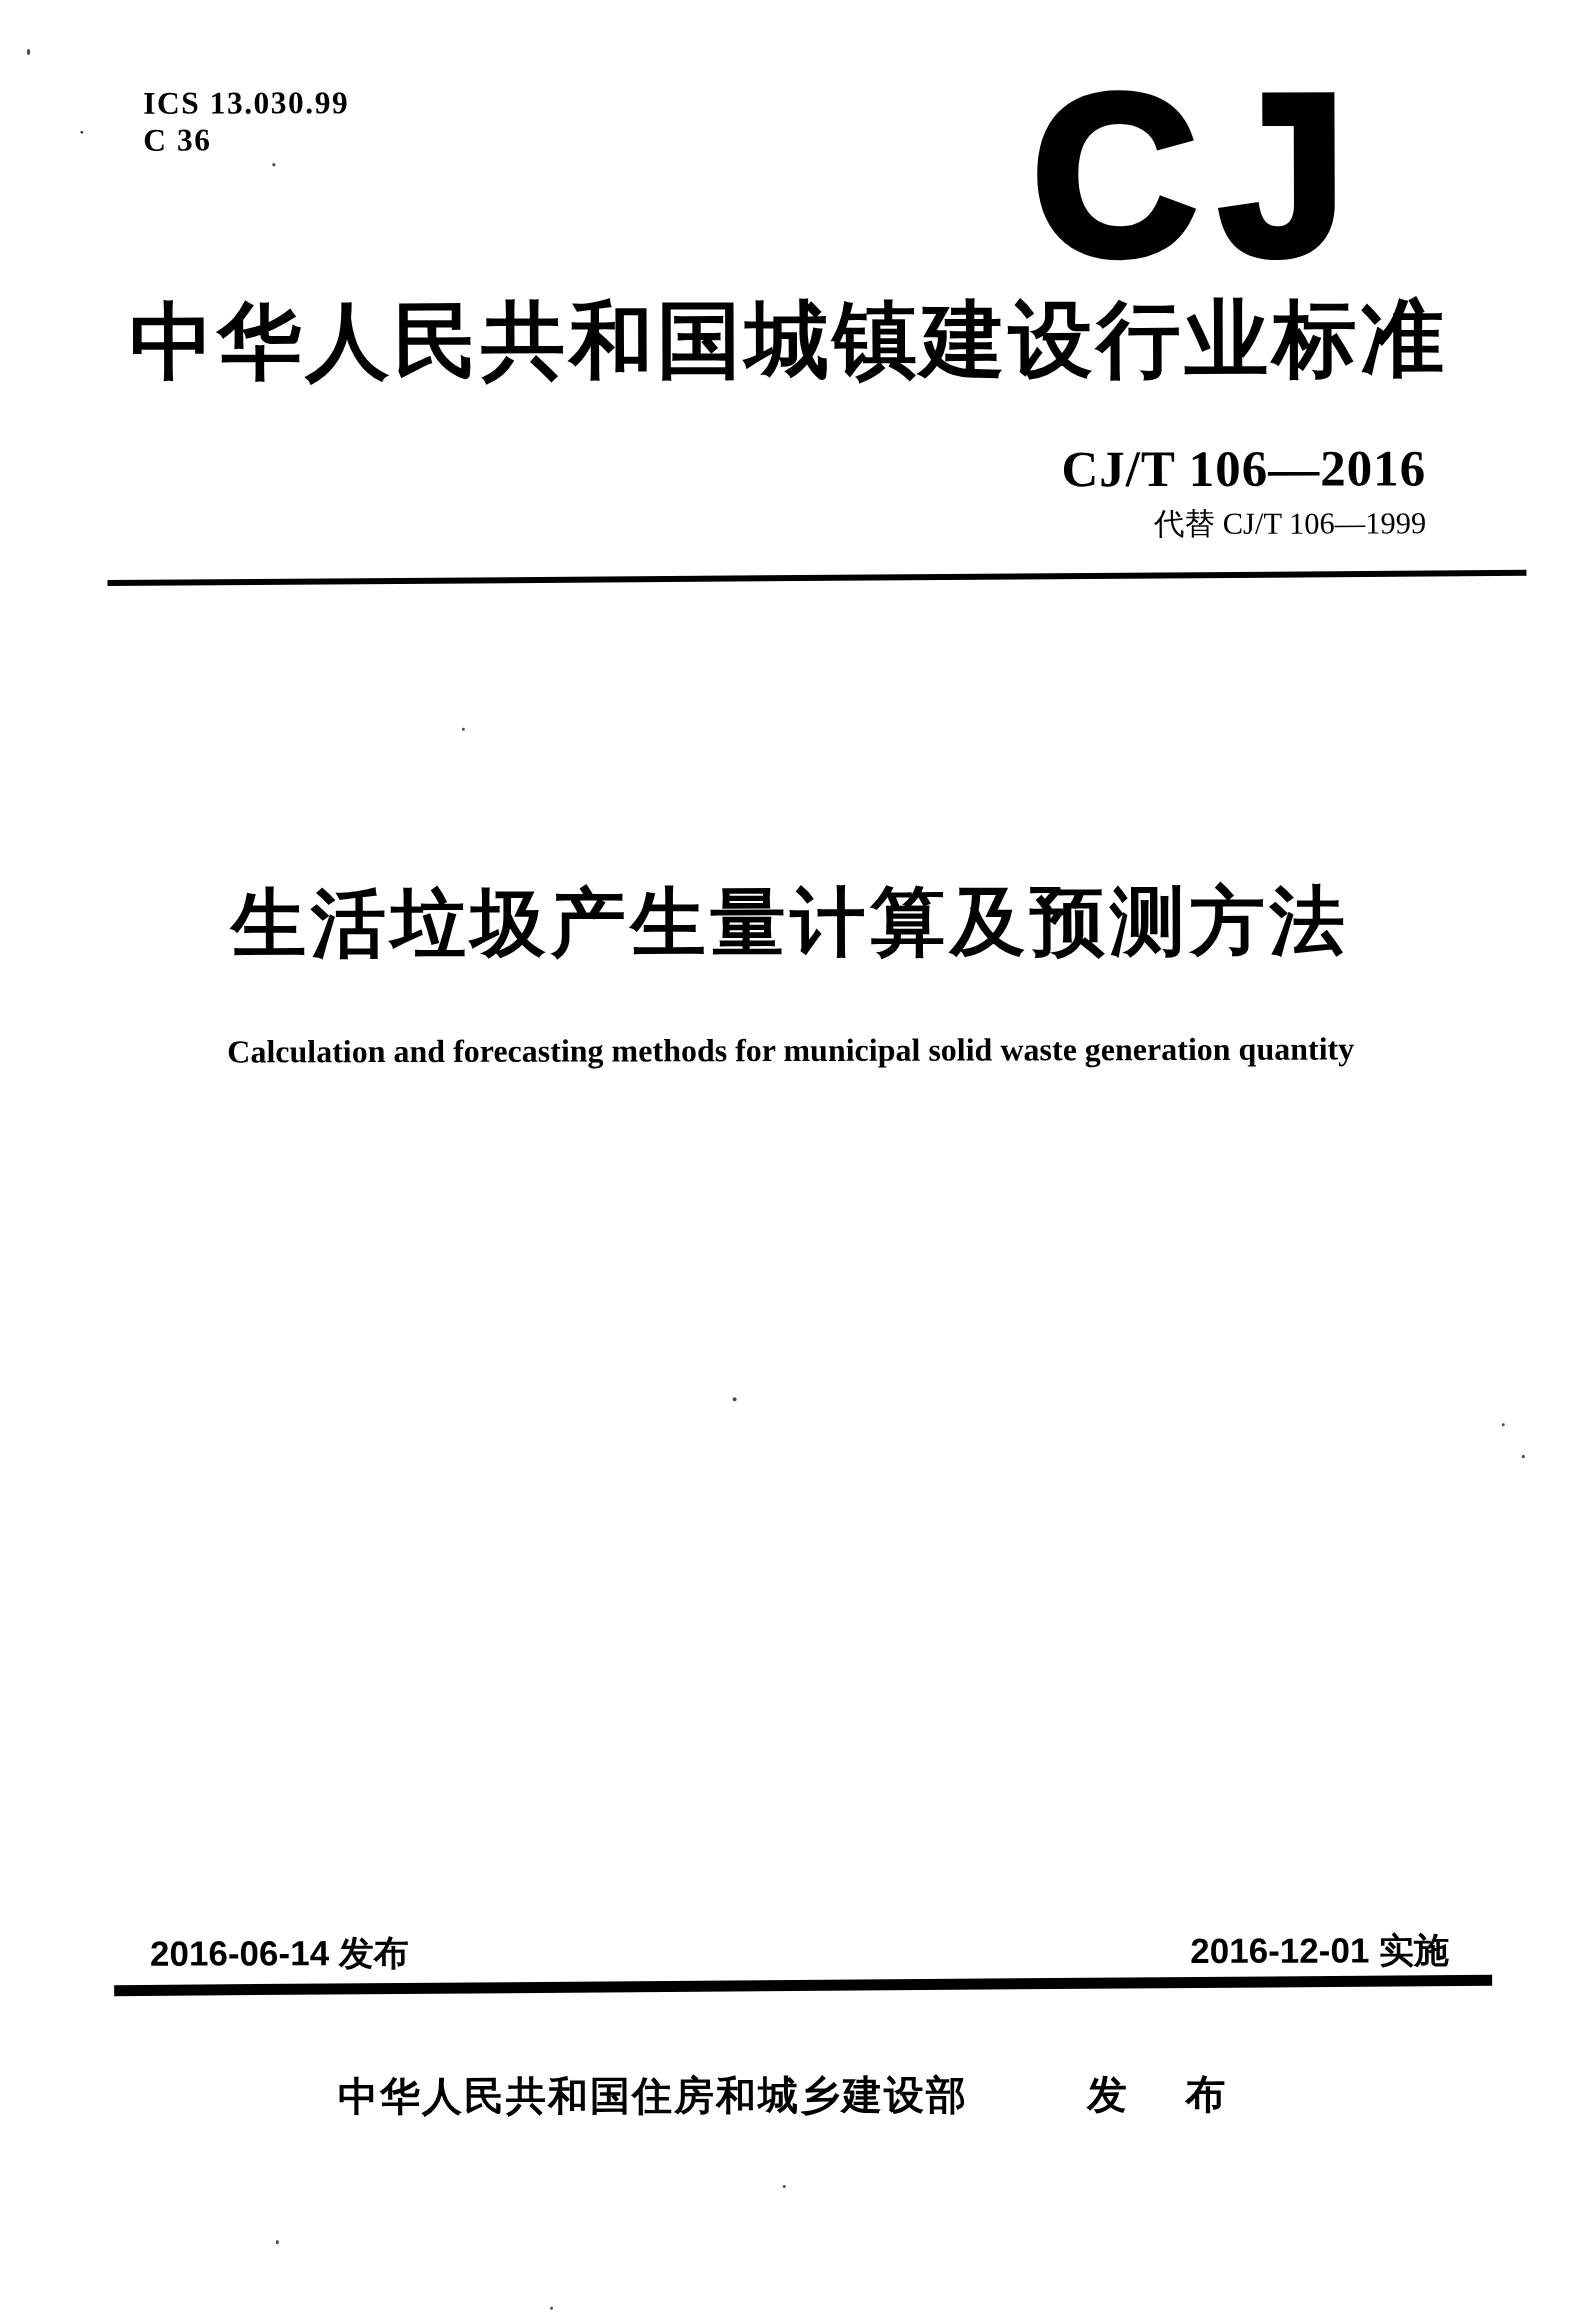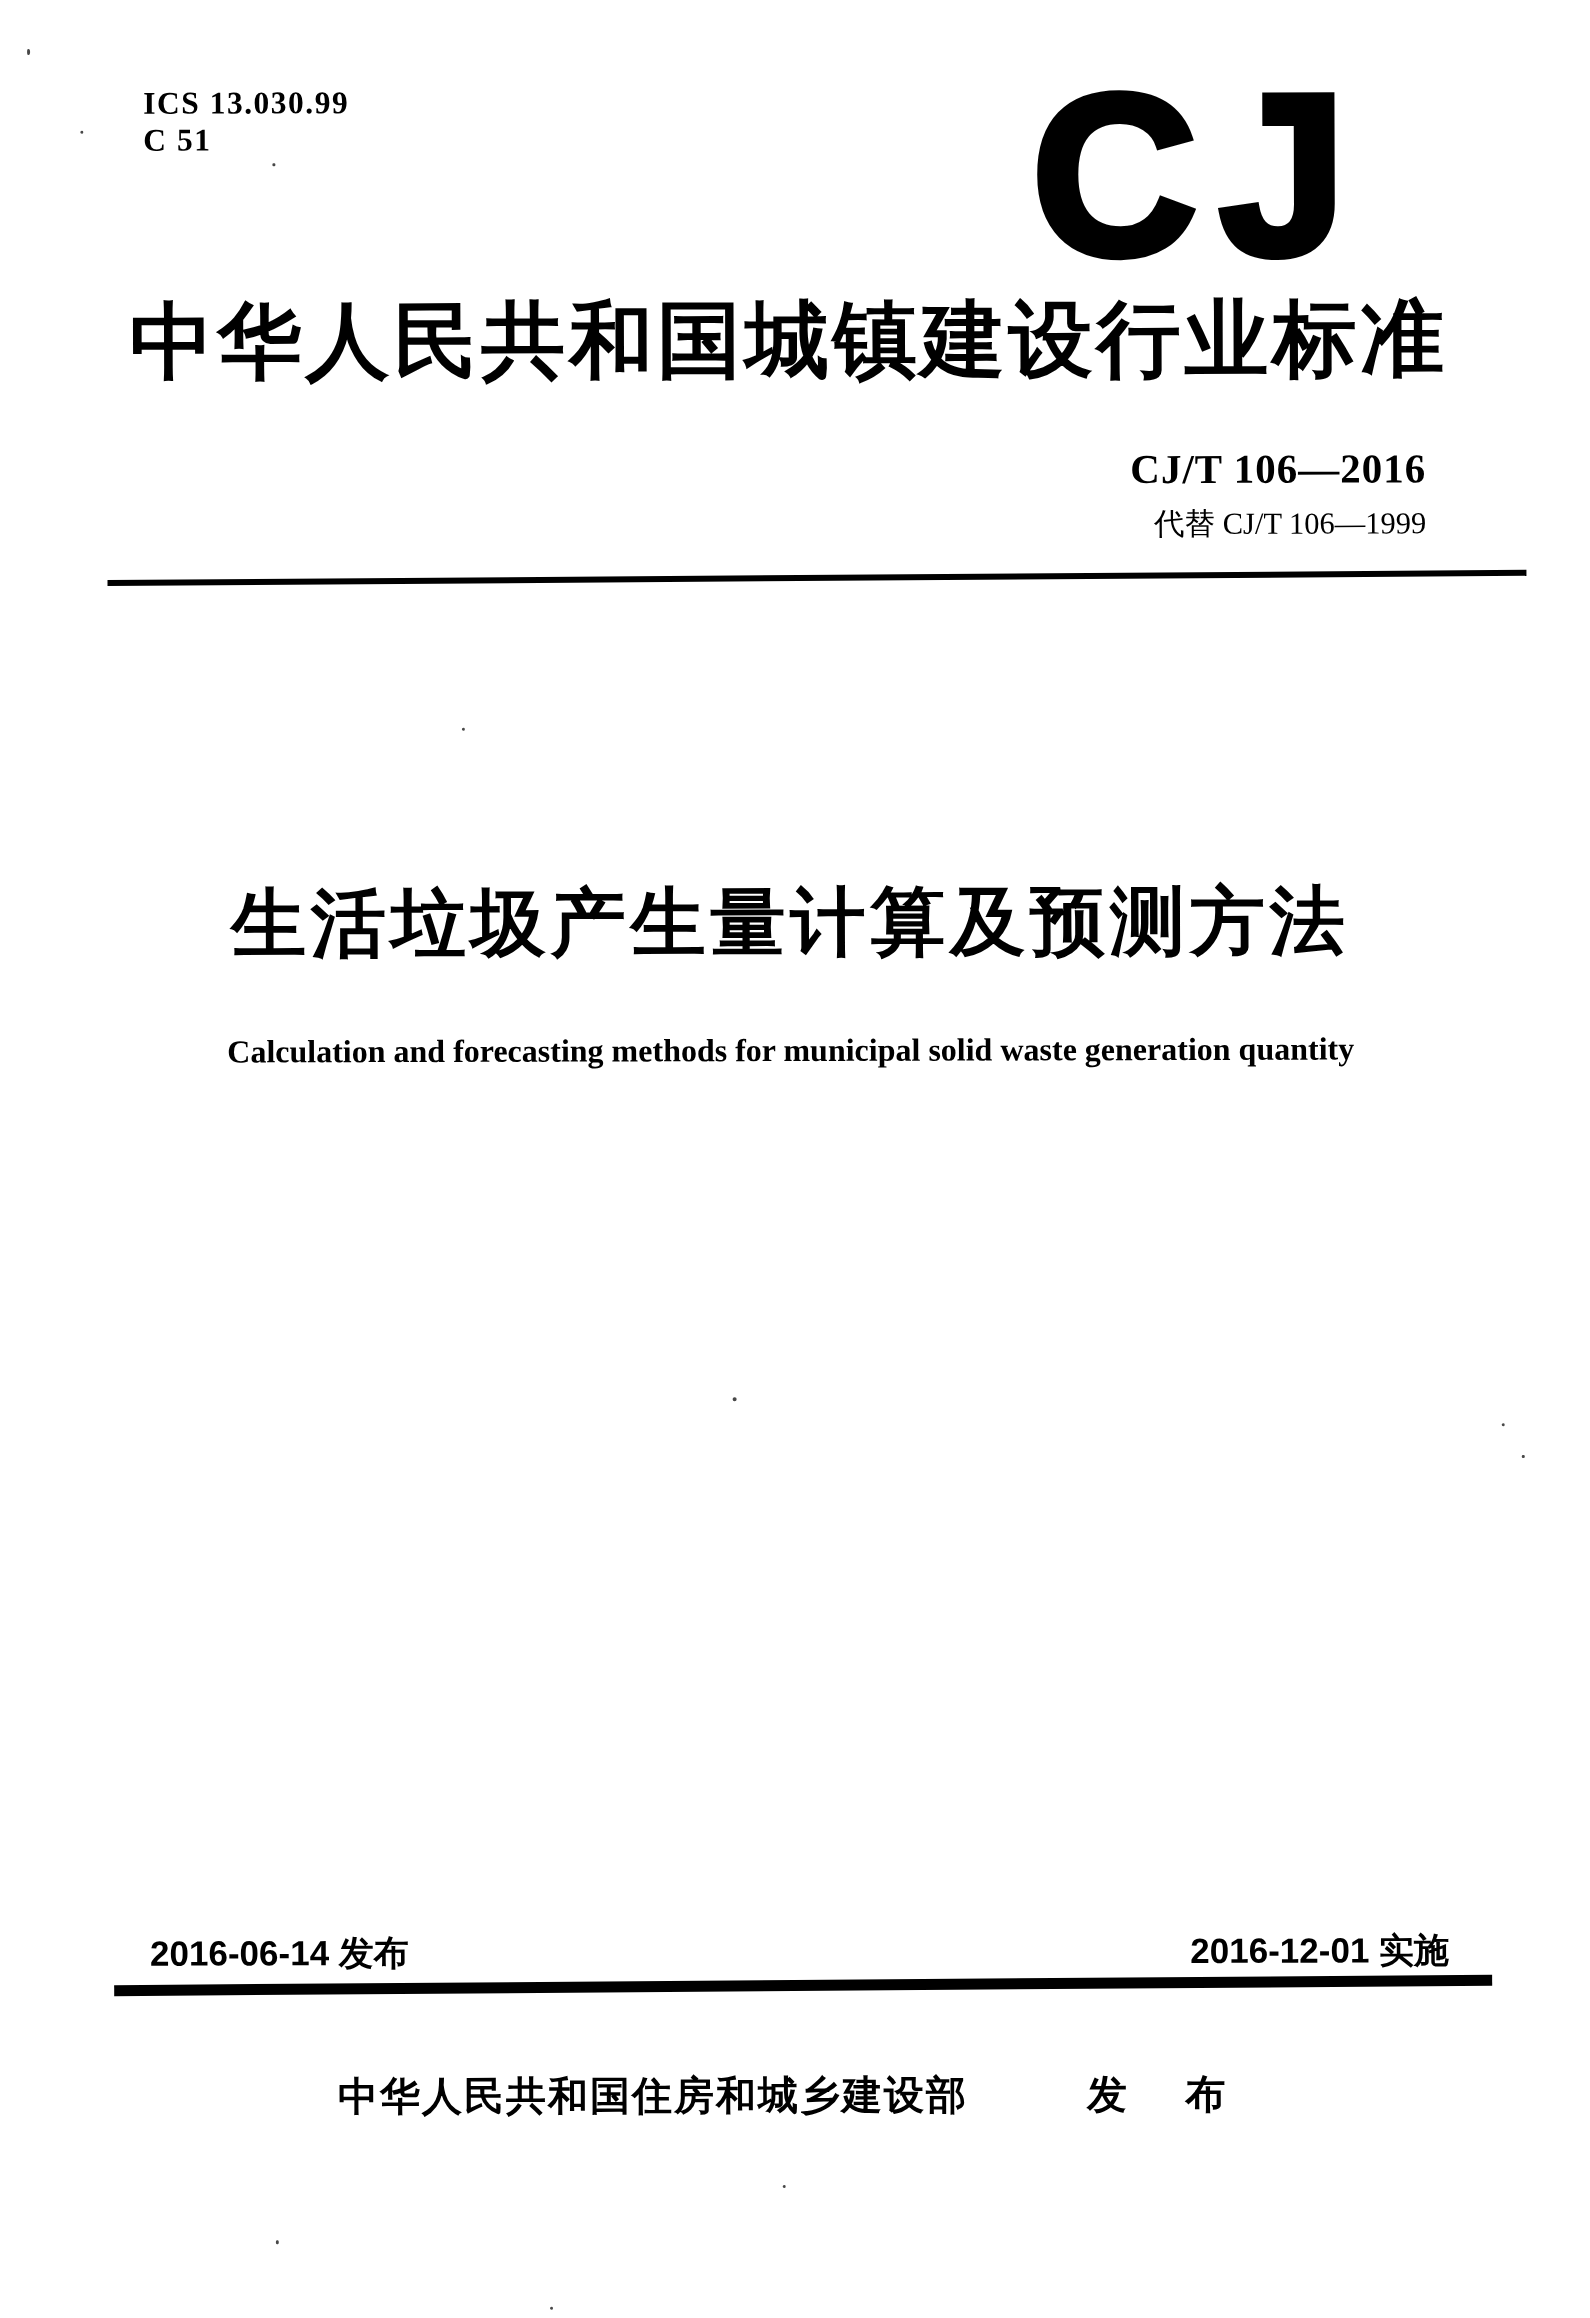--- a/index.html
+++ b/index.html
@@ -189,7 +189,7 @@
 
     <div class="ics-block">
       <div>ICS 13.030.99</div>
-      <div>C 51</div>
+      <div>C 36</div>
     </div>
 
     <div class="cj-logo">CJ</div>

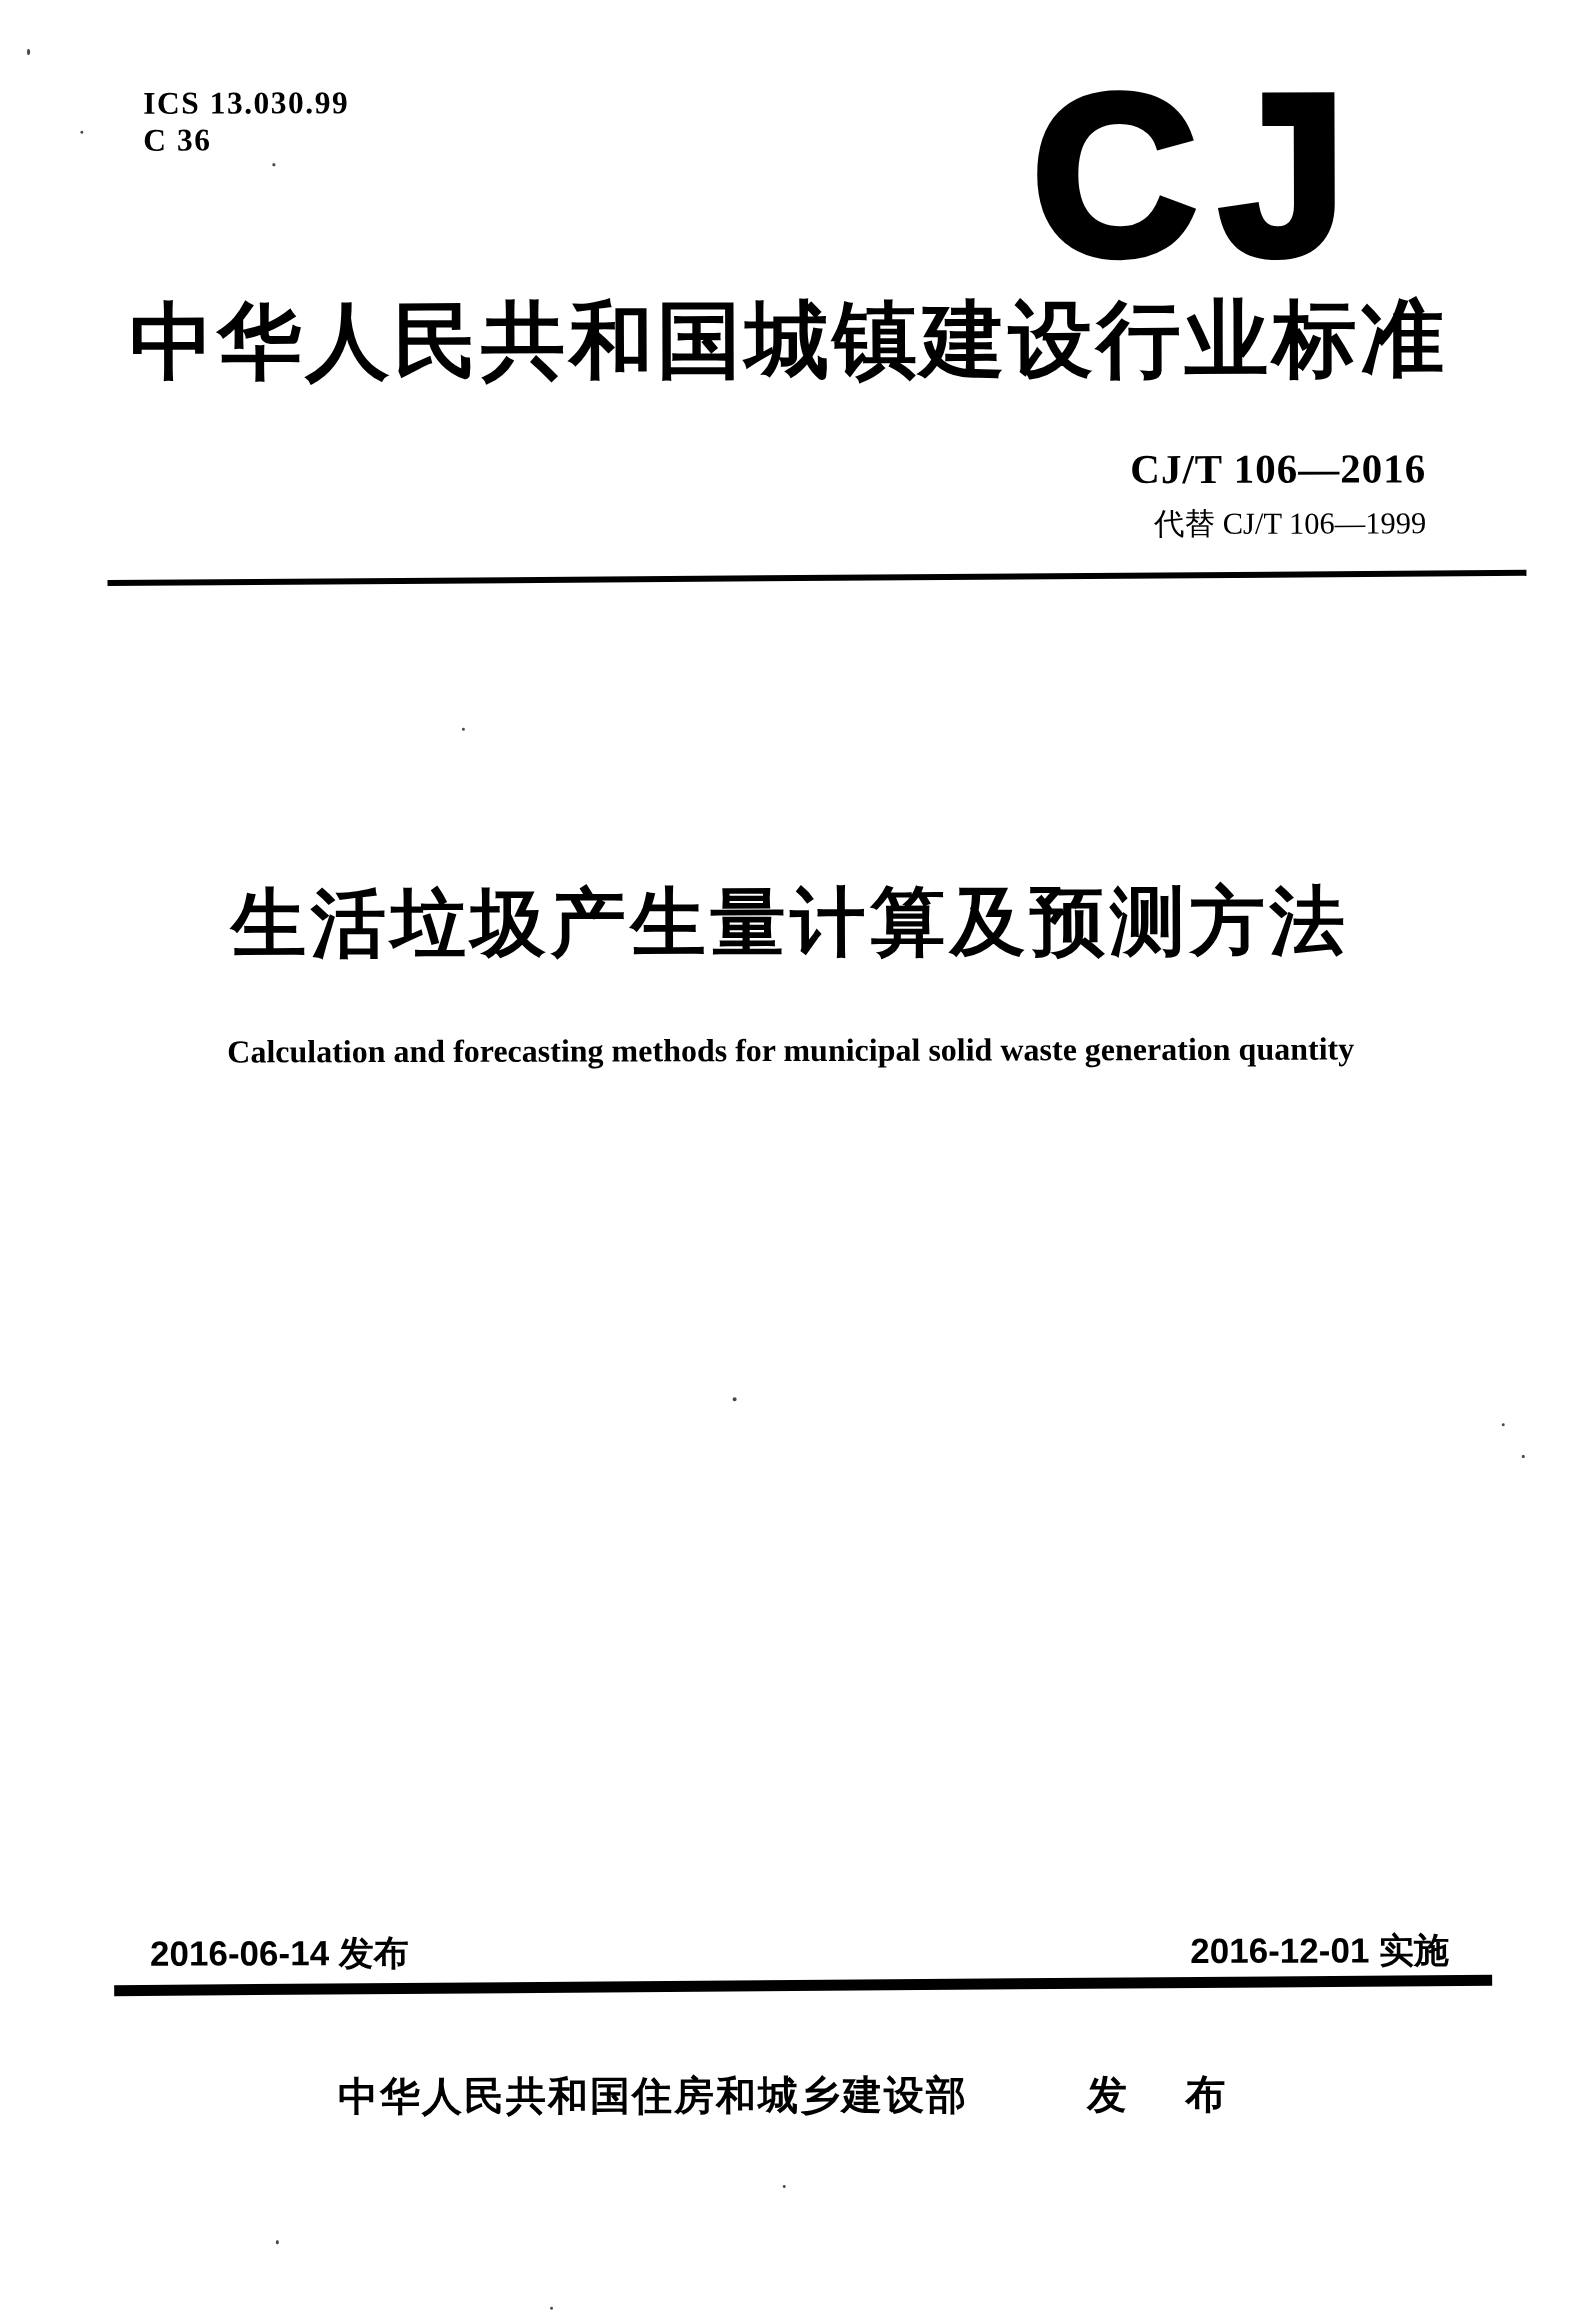--- a/index.html
+++ b/index.html
@@ -75,7 +75,7 @@
   }
   .std-code {
     font-weight: bold;
-    font-size: 41px;
+    font-size: 51px;
     line-height: 47px;
     letter-spacing: 1px;
   }

